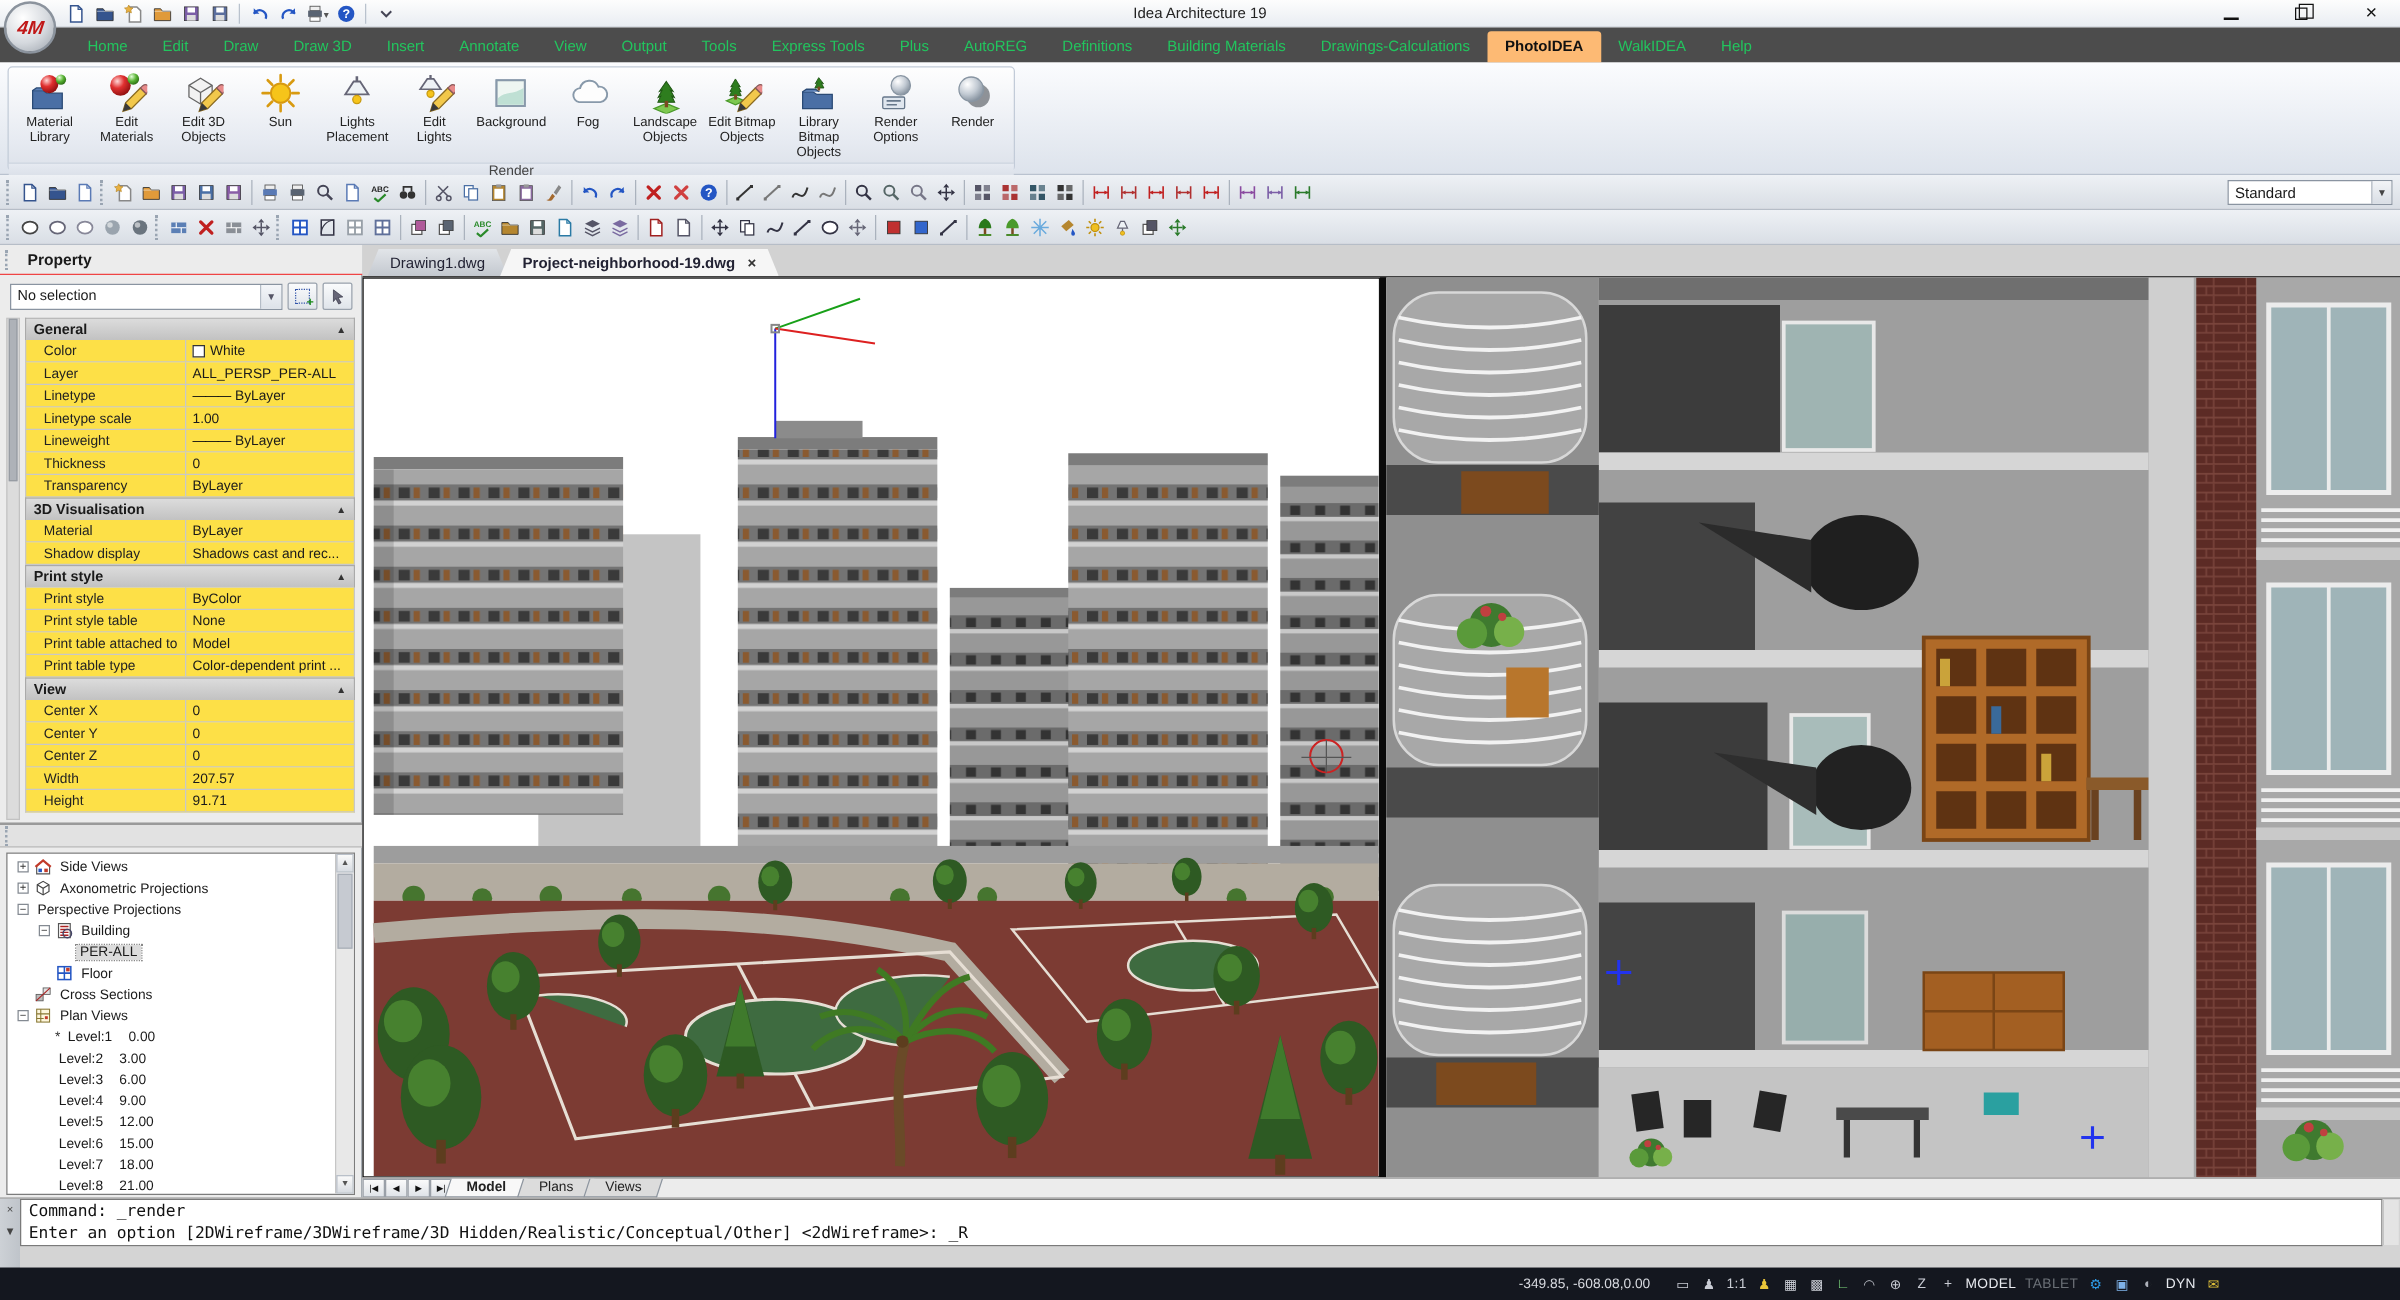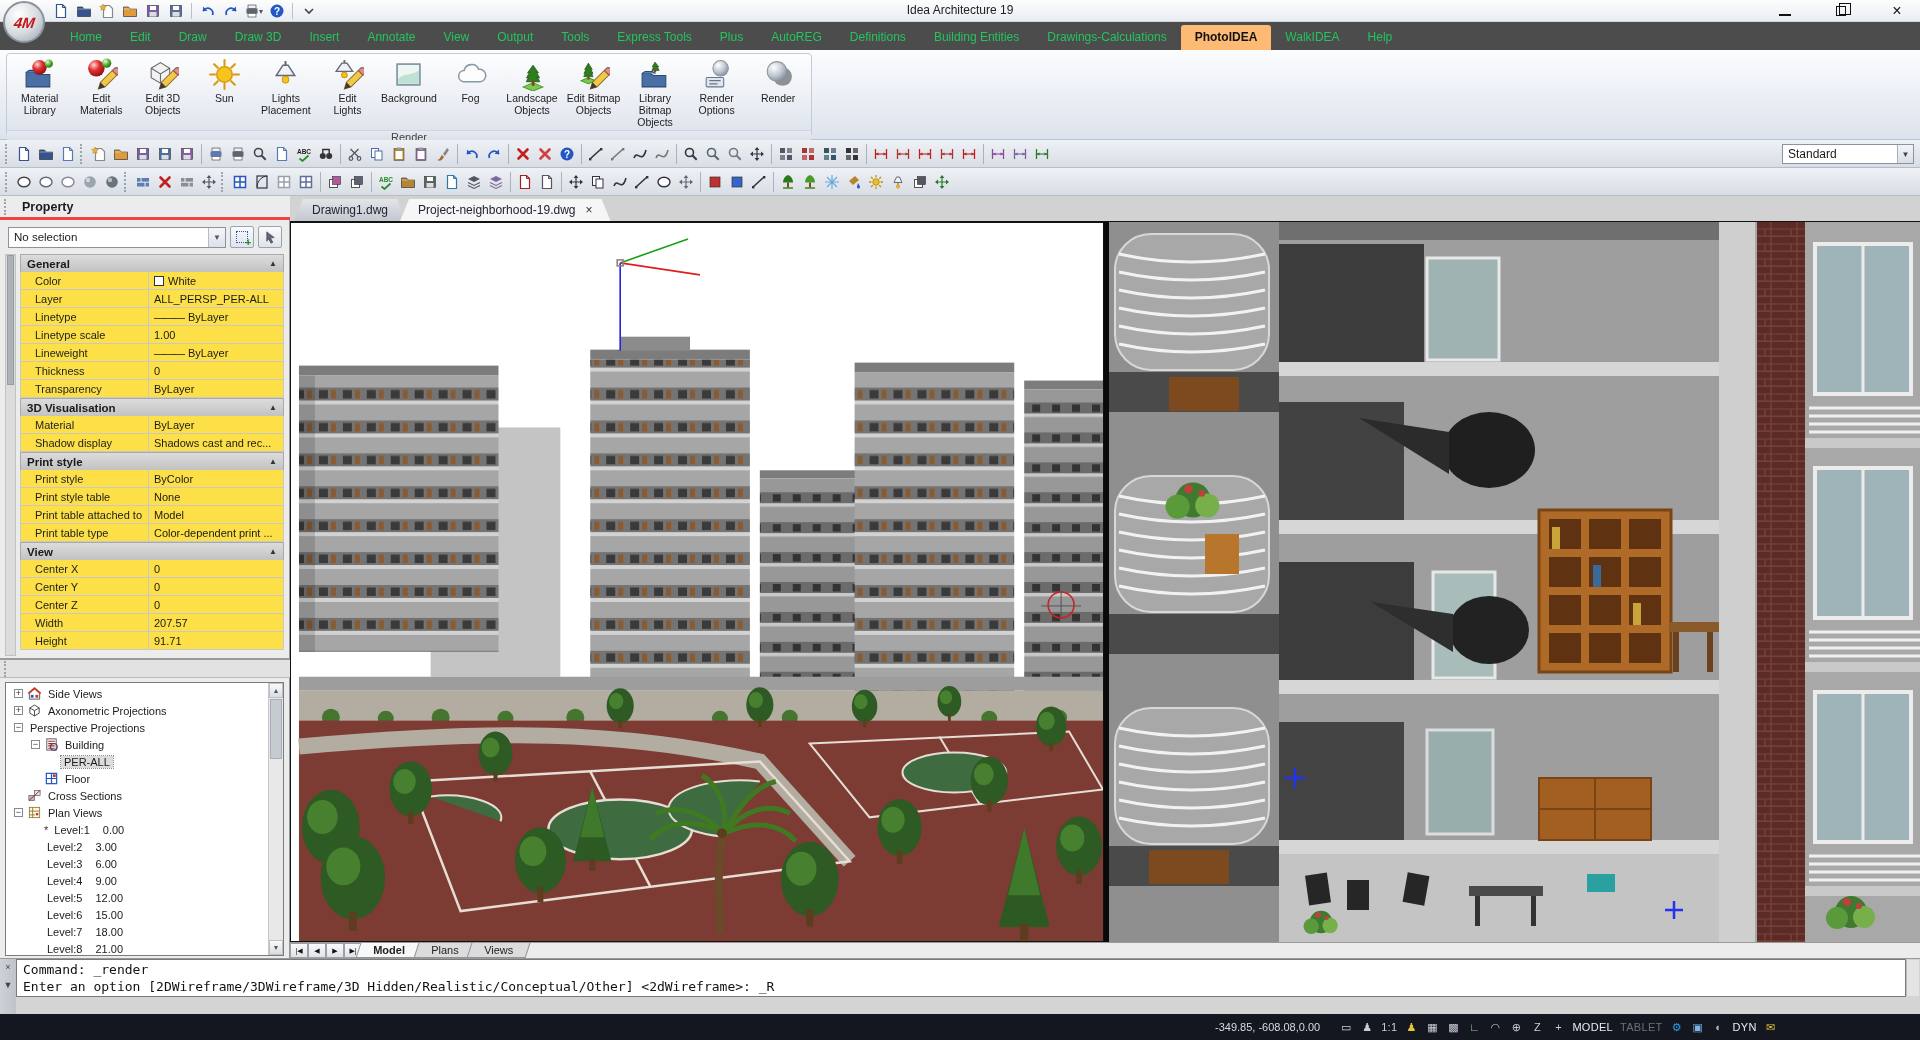--- a/index.html
+++ b/index.html
@@ -479,7 +479,7 @@
       <span class="mtab">Plus</span>
       <span class="mtab">AutoREG</span>
       <span class="mtab">Definitions</span>
-      <span class="mtab">Building Entities</span>
+      <span class="mtab">Building Materials</span>
       <span class="mtab">Drawings-Calculations</span>
       <span class="mtab active">PhotoIDEA</span>
       <span class="mtab">WalkIDEA</span>

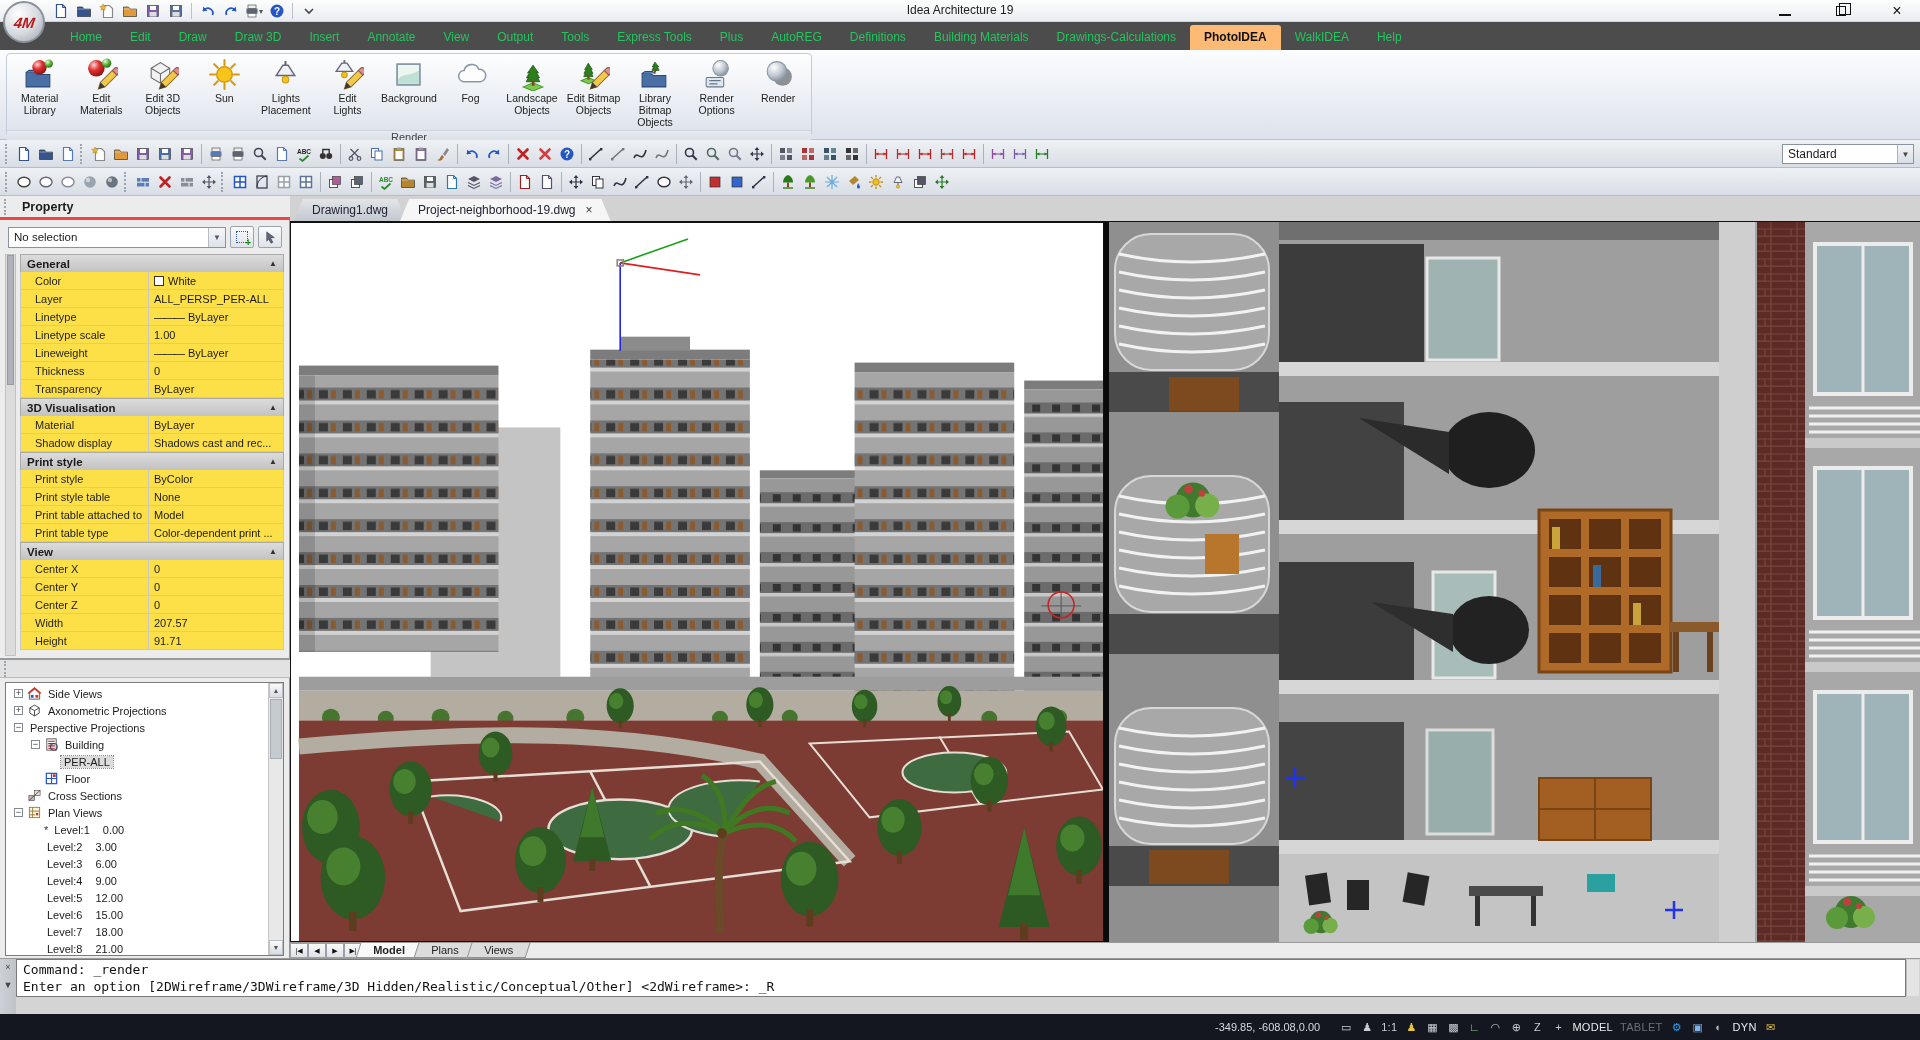--- a/index.html
+++ b/index.html
@@ -45,7 +45,7 @@
 .stylecombo .drop{width:16px;height:100%;background:linear-gradient(#f2f4f7,#d9dee5);border-left:1px solid #aab2bd;display:flex;align-items:center;justify-content:center;font-size:8px;color:#444}
 
 .leftpanel{left:0;top:196px;width:290px;height:762px;background:#ececec;border-right:1px solid #8f969e}
-.propheader{left:0;top:0;width:290px;height:24px;display:flex;align-items:center;background:#ececec;border-bottom:3px solid #ef4444}
+.propheader{left:0;top:0;width:290px;height:24px;display:flex;align-items:center;background:#ececec;border-bottom:1px solid #ef4444}
 .propheader .ttl{font-weight:bold;font-size:12.5px;margin-left:14px}
 .vgrip{width:4px;height:16px;border-left:2px dotted #9aa5b2;margin-left:4px}
 .selrow{left:8px;top:29px;width:274px;height:24px;display:flex;align-items:center;gap:4px}

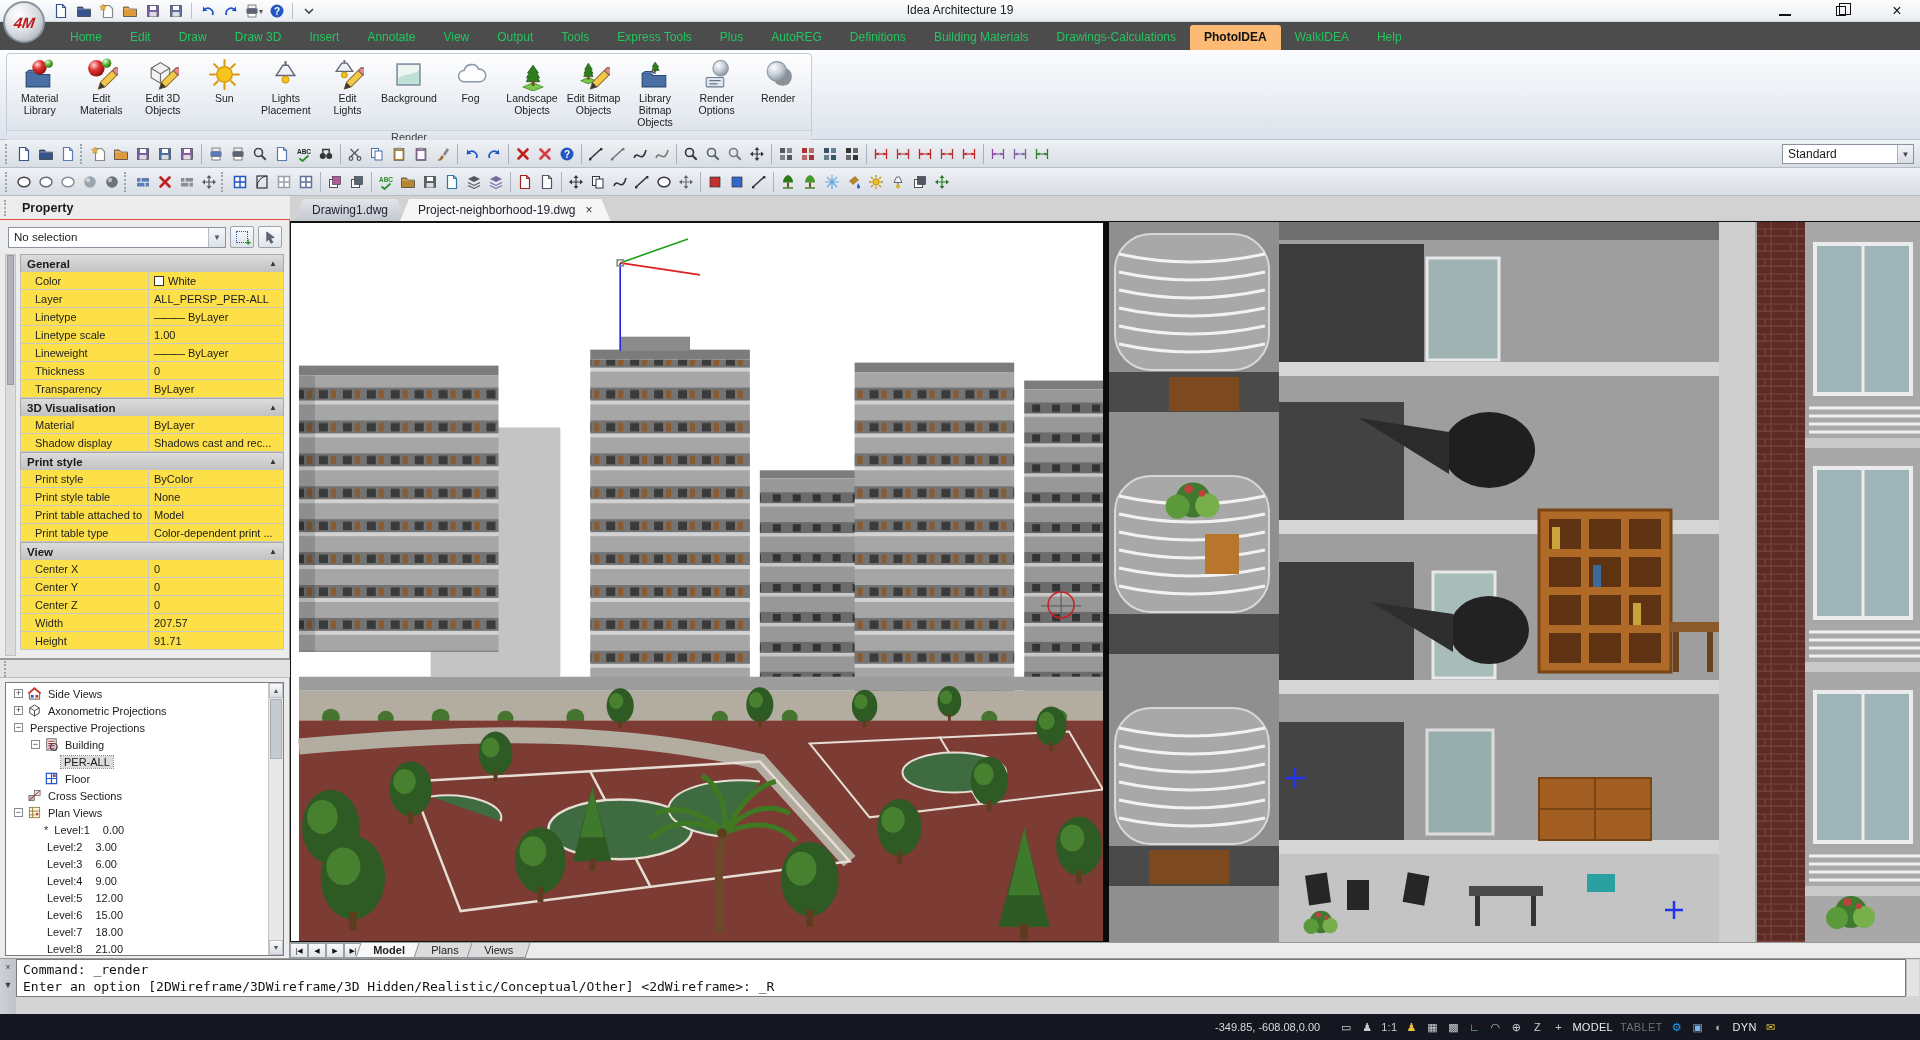--- a/index.html
+++ b/index.html
@@ -86,7 +86,7 @@
 
 .doctabs{left:290px;top:196px;width:1630px;height:26px;background:#d2d2d2;border-bottom:1px solid #111;display:flex;align-items:flex-end;padding-left:4px}
 .dtab{height:22px;display:flex;align-items:center;padding:0 18px;font-size:12px;color:#223;background:linear-gradient(#e2e5e9,#c3c8cf);clip-path:polygon(9px 0,calc(100% - 9px) 0,100% 100%,0 100%);margin-right:-6px}
-.dtab.active{background:#f6f6f6;z-index:2;font-weight:normal}
+.dtab.active{background:#f6f6f6;z-index:2;font-weight:bold}
 .dtab .x{margin-left:10px;font-size:12px;color:#333}
 .viewports{left:290px;top:222px;width:1630px;height:720px;background:#000}
 .vpL{position:absolute;left:0;top:0;width:814px;height:720px;border:1px solid #111;background:#fff}

